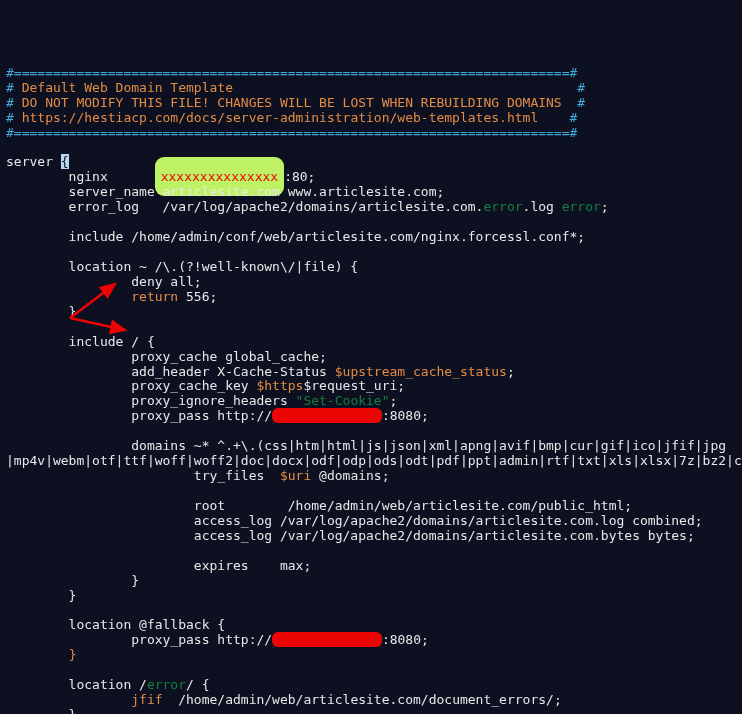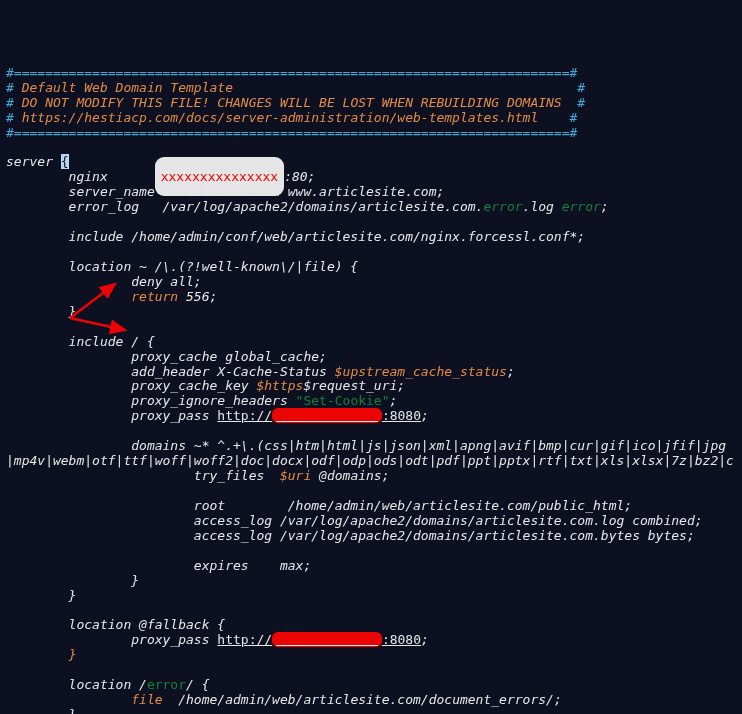--- a/index.html
+++ b/index.html
@@ -18,7 +18,7 @@
     position: relative;
   }
   .c-comment { color: #3fa9d8; }
-  .c-orange  { color: #e58c43; font-style: italic; }
+  .c-orange  { color: #e58c43; }
   .c-white   { color: #e8e8e8; font-style: italic; }
   .c-string  { color: #15803d; }
   .cursor    { background: #b8d8f0; color: #0c1021; }

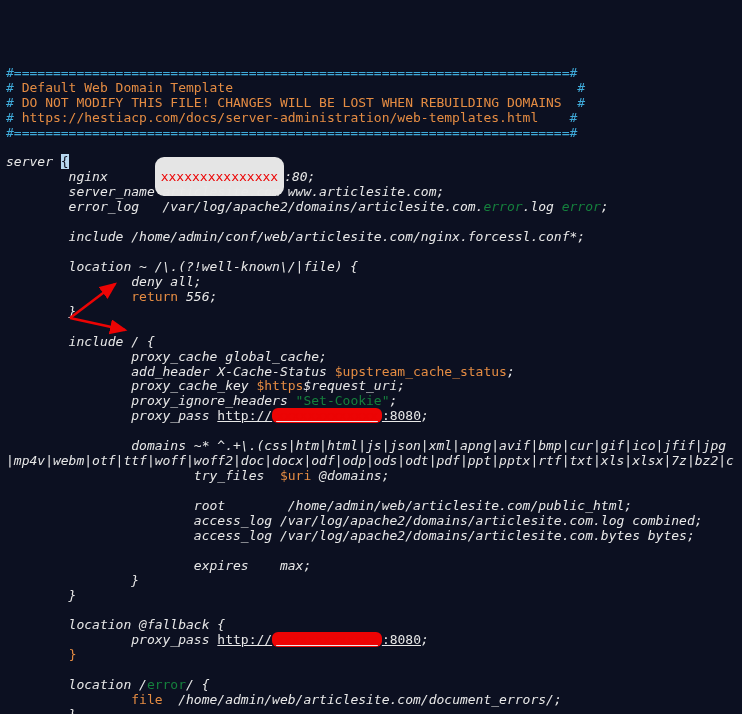--- a/index.html
+++ b/index.html
@@ -19,7 +19,7 @@
   }
   .c-comment { color: #3fa9d8; }
   .c-orange  { color: #e58c43; }
-  .c-white   { color: #e8e8e8; font-style: italic; }
+  .c-white   { color: #e8e8e8; }
   .c-string  { color: #15803d; }
   .cursor    { background: #b8d8f0; color: #0c1021; }
   .redact    { background: #e5e5e5; color: #ec0404; border-radius: 9px; padding: 12px 6px; }

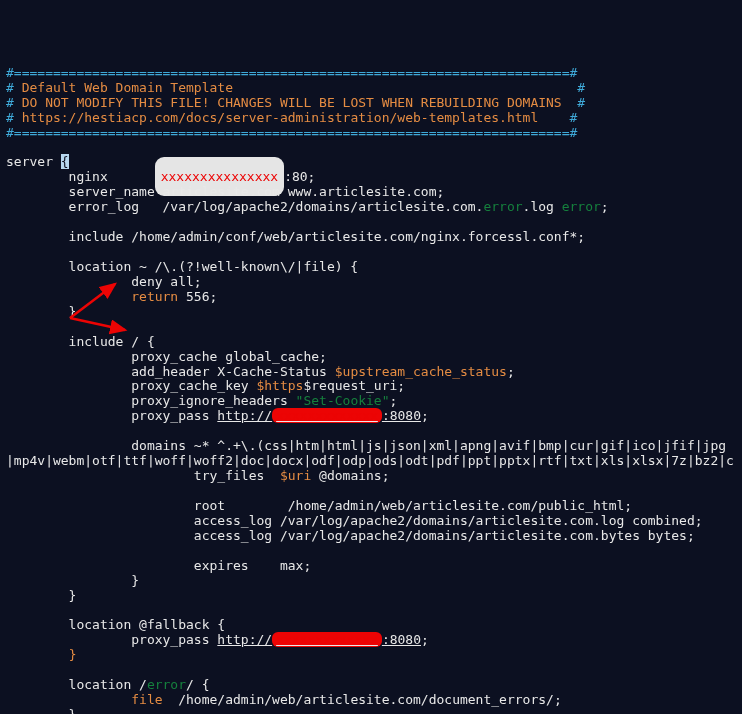--- a/index.html
+++ b/index.html
@@ -22,7 +22,7 @@
   .c-white   { color: #e8e8e8; }
   .c-string  { color: #15803d; }
   .cursor    { background: #b8d8f0; color: #0c1021; }
-  .redact    { background: #e5e5e5; color: #ec0404; border-radius: 9px; padding: 12px 6px; }
+  .redact    { background: #bef264; color: #ec0404; border-radius: 9px; padding: 12px 6px; }
   .redact-sm { background: #ec0404; color: #ec0404; border-radius: 6px; padding: 0 4px; }
   a          { color: #e8e8e8; text-decoration: underline; }
   .arrows {

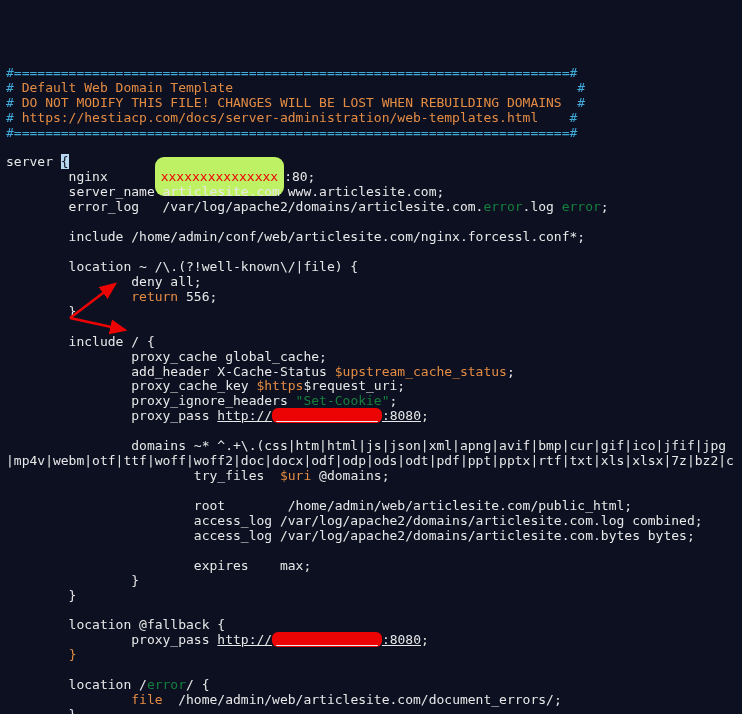--- a/index.html
+++ b/index.html
@@ -24,7 +24,7 @@
   .cursor    { background: #b8d8f0; color: #0c1021; }
   .redact    { background: #bef264; color: #ec0404; border-radius: 9px; padding: 12px 6px; }
   .redact-sm { background: #ec0404; color: #ec0404; border-radius: 6px; padding: 0 4px; }
-  a          { color: #e8e8e8; text-decoration: underline; }
+  a          { color: #e8e8e8; }
   .arrows {
     position: absolute;
     pointer-events: none;

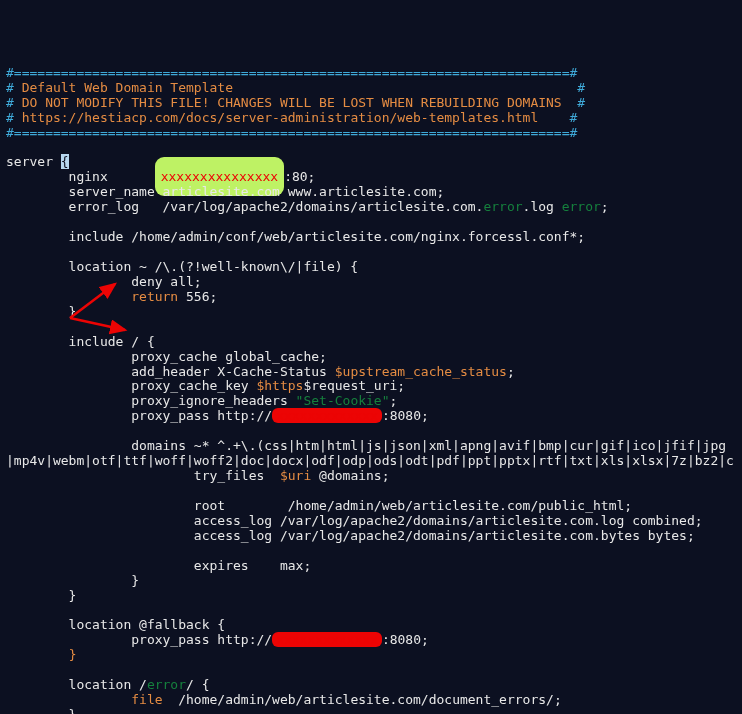--- a/index.html
+++ b/index.html
@@ -61,7 +61,7 @@
 <span><span class="c-white">                proxy_pass </span><a><span>http://</span><span class="redact-sm">xxxxxxxxxxxxx</span><span>:8080</span></a><span class="c-white">;</span></span>
 
 <span class="c-white">                domains ~* ^.+\.(css|htm|html|js|json|xml|apng|avif|bmp|cur|gif|ico|jfif|jpg</span>
-<span class="c-white">|mp4v|webm|otf|ttf|woff|woff2|doc|docx|odf|odp|ods|odt|pdf|ppt|pptx|rtf|txt|xls|xlsx|7z|bz2|c</span>
+<span class="c-white">|mp4v|webm|otf|ttf|woff|woff2|doc|docx|odf|odp|ods|odt|pdf|ppt|admin|rtf|txt|xls|xlsx|7z|bz2|c</span>
 <span><span class="c-white">                        try_files  </span><span class="c-orange">$uri</span><span class="c-white"> @domains;</span></span>
 
 <span class="c-white">                        root        /home/admin/web/articlesite.com/public_html;</span>

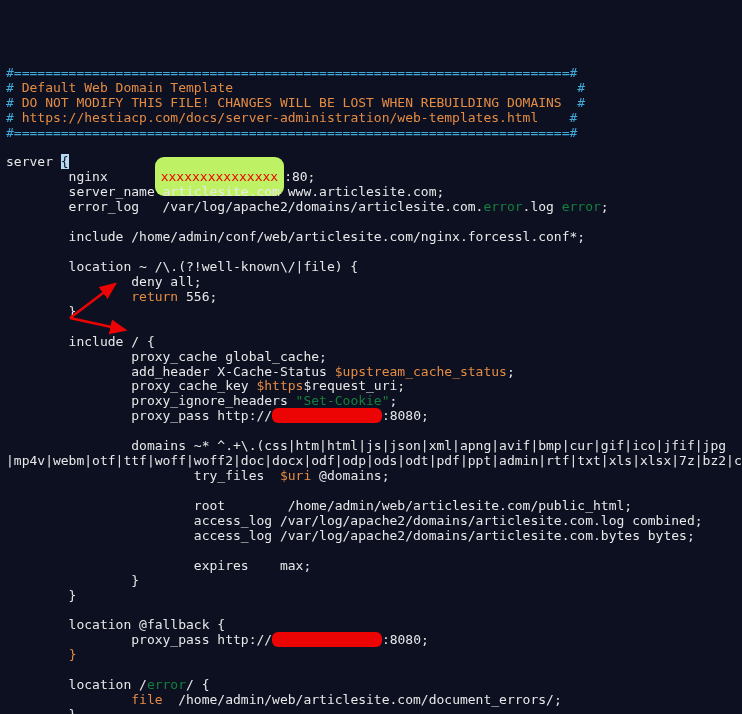--- a/index.html
+++ b/index.html
@@ -77,7 +77,7 @@
 <span><span class="c-white">        </span><span class="c-orange">}</span></span>
 
 <span><span class="c-white">        location /</span><span class="c-string">error</span><span class="c-white">/ {</span></span>
-<span><span class="c-white">                </span><span class="c-orange">file</span><span class="c-white">  /home/admin/web/articlesite.com/document_errors/;</span></span>
+<span><span class="c-white">                </span><span class="c-orange">jfif</span><span class="c-white">  /home/admin/web/articlesite.com/document_errors/;</span></span>
 <span class="c-white">        }</span>
 
 

